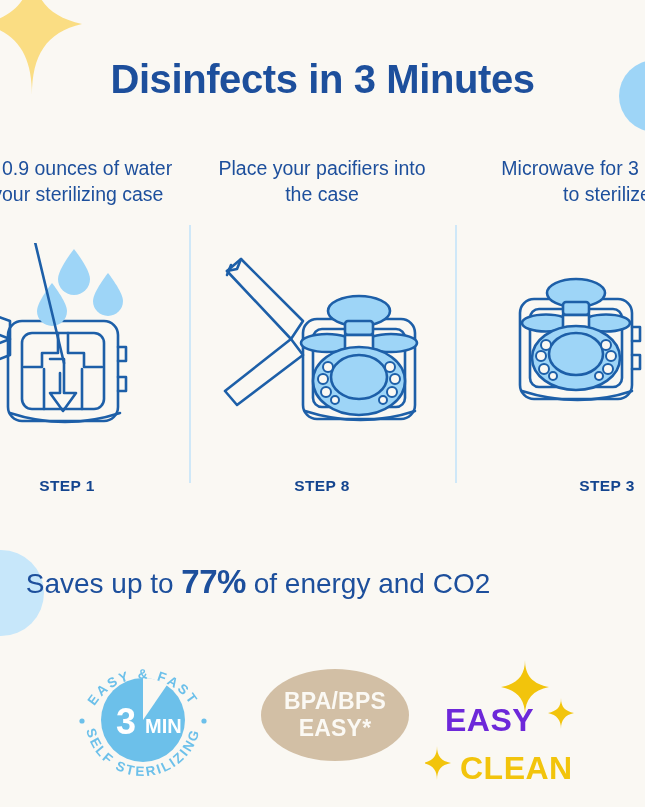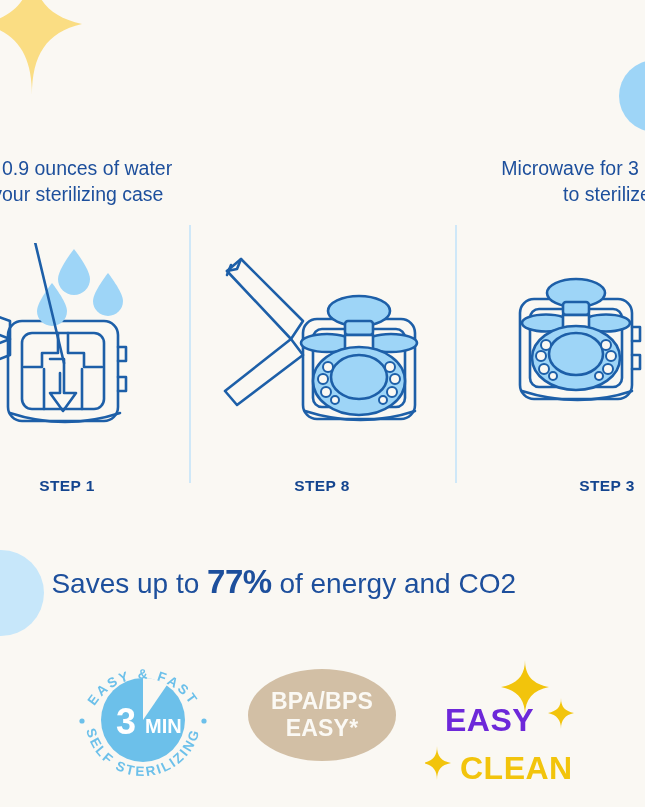--- a/index.html
+++ b/index.html
@@ -223,6 +223,7 @@
   <div class="deco-circle-right"></div>
   <div class="deco-circle-left"></div>
 
+  <div class="title">Disinfects in 3 Minutes</div>
 
   <div class="steps">
 

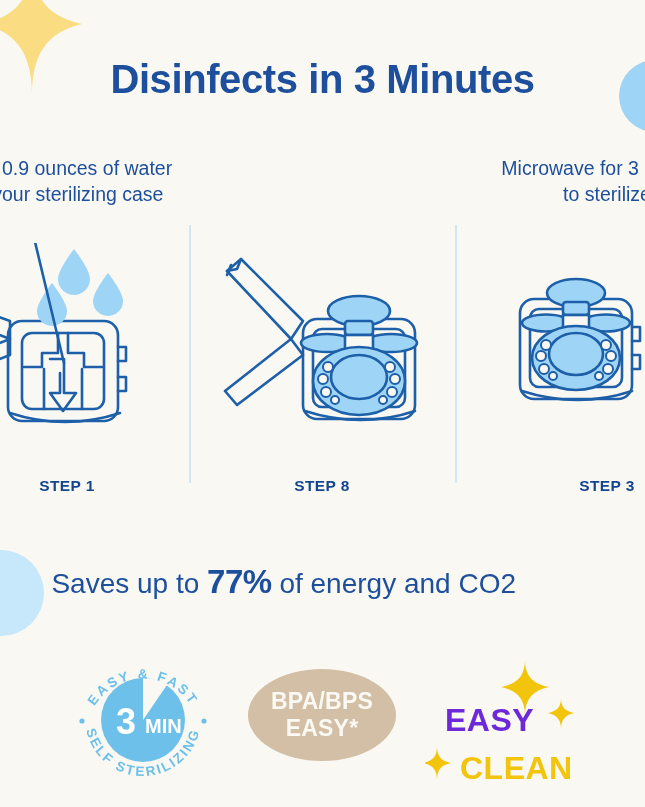--- a/index.html
+++ b/index.html
@@ -269,6 +269,7 @@
     </div>
 
     <div class="step step-2">
+      <div class="step-caption">Place your pacifiers into the case</div>
       <div class="step-art">
         <svg width="230" height="200" viewBox="0 0 230 200">
           <g fill="none" stroke="#1d5fa8" stroke-width="2.6" stroke-linejoin="round" stroke-linecap="round">

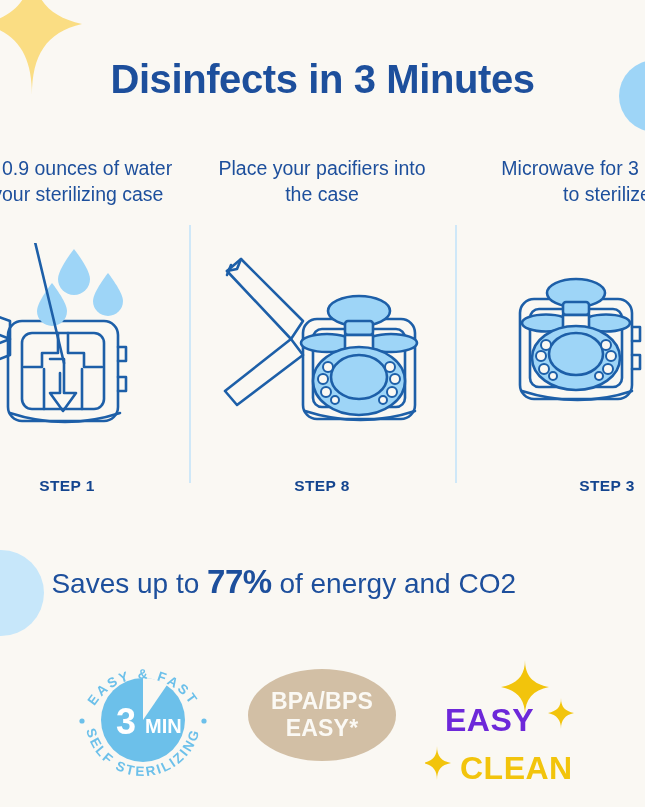--- a/index.html
+++ b/index.html
@@ -131,7 +131,7 @@
     left: 0;
     top: 563px;
     width: 516px;
-    text-align: right;
+    text-align: center;
     font-size: 28px;
     color: #1d4f9c;
     white-space: nowrap;

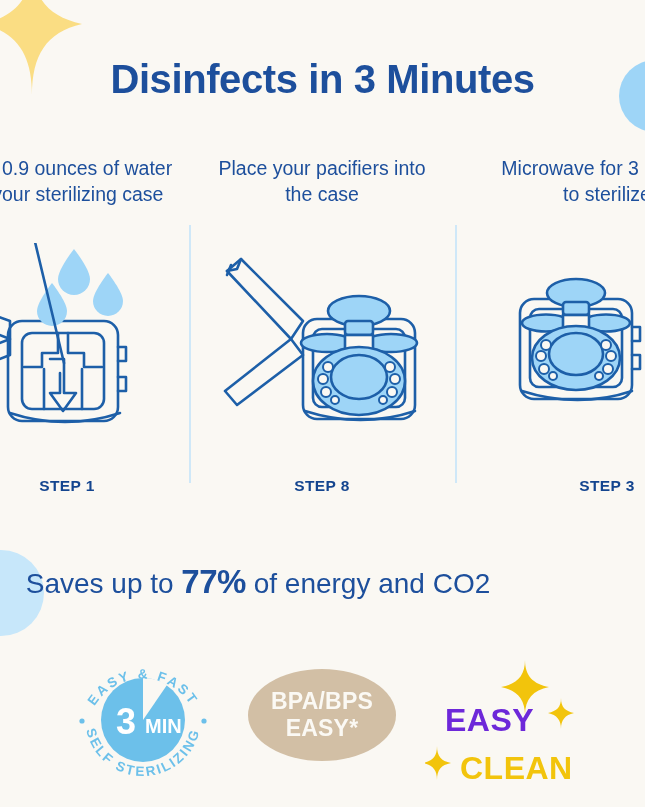--- a/index.html
+++ b/index.html
@@ -162,7 +162,7 @@
 
   .badge-bpa {
     position: absolute;
-    left: 248px;
+    left: 261px;
     top: 21px;
     width: 148px;
     height: 92px;

